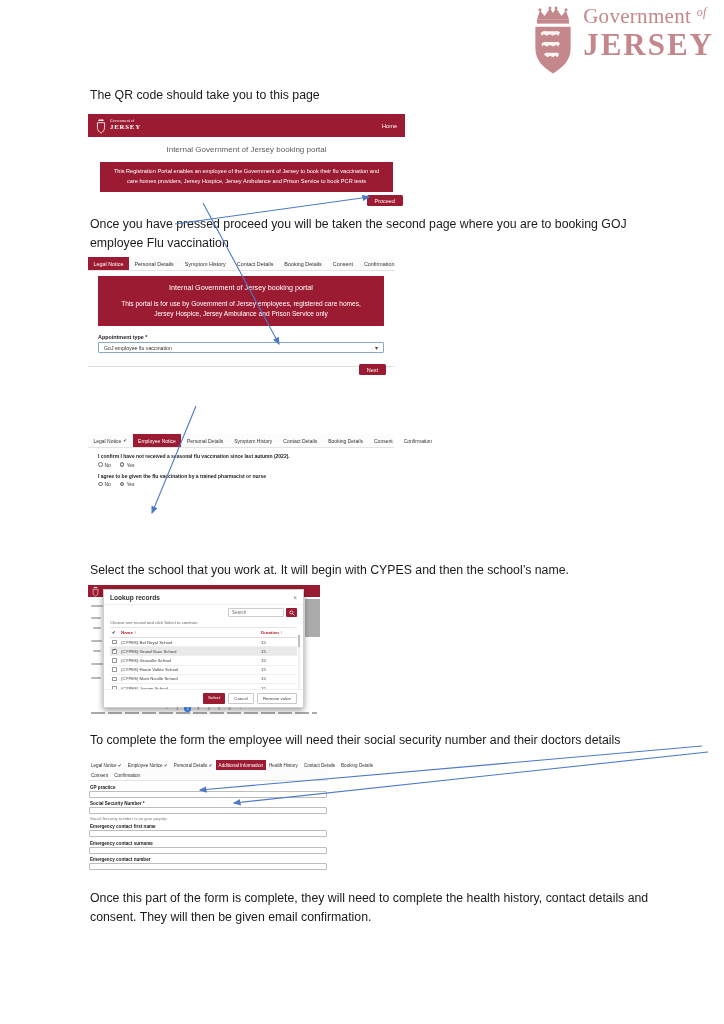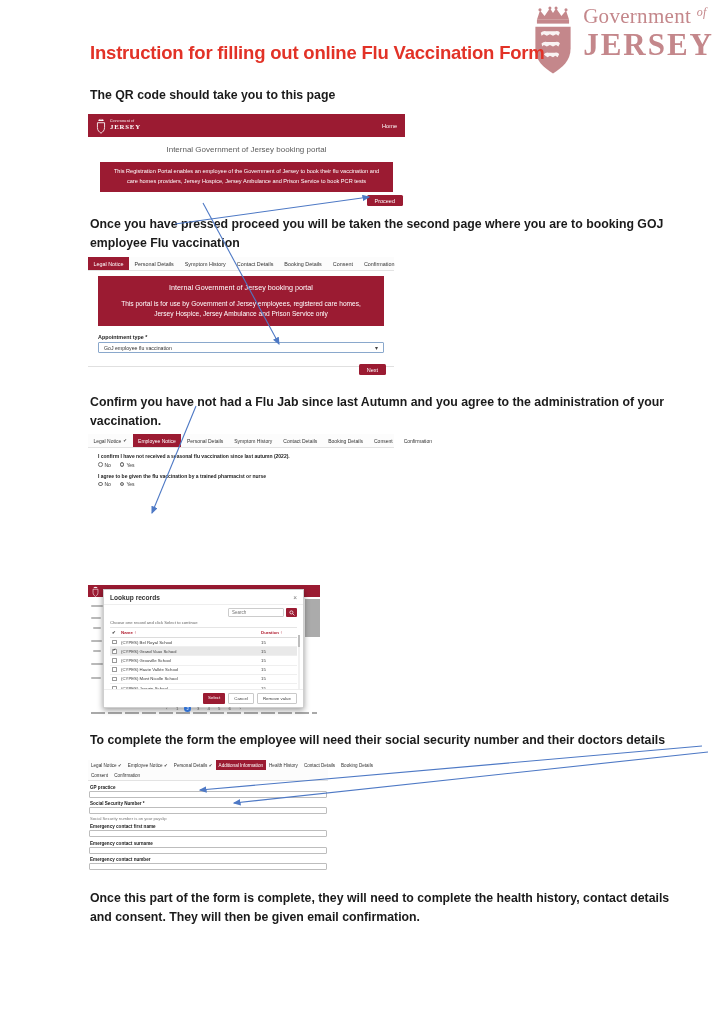--- a/index.html
+++ b/index.html
@@ -150,7 +150,6 @@
     </div>
   </div>
 
-  <h1 class="title">Instruction for filling out online Flu Vaccination Form</h1>
   <p class="para" style="top:86px;">The QR code should take you to this page</p>
   <p class="para" style="top:215px;">Once you have pressed proceed you will be taken the second page where you are to booking GOJ employee Flu vaccination</p>
   <p class="para" style="top:393px;">Confirm you have not had a Flu Jab since last Autumn and you agree to the administration of your vaccination.</p>

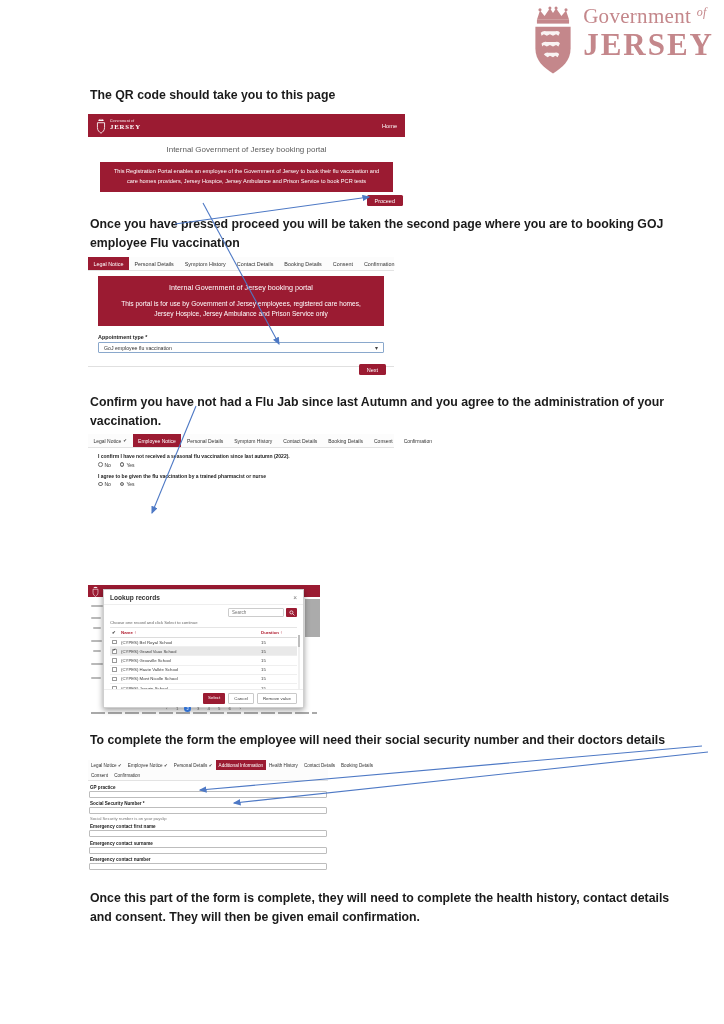--- a/index.html
+++ b/index.html
@@ -26,7 +26,7 @@
 
   
   .title{position:absolute;left:90px;top:42px;font-size:18.5px;font-weight:bold;color:var(--titlered);letter-spacing:-.2px;z-index:2;white-space:nowrap;}
-  .para{position:absolute;left:90px;width:580px;font-size:12.3px;line-height:1.55;color:var(--ink);font-weight:bold;}
+  .para{position:absolute;left:90px;width:580px;font-size:12.3px;line-height:1.55;color:var(--ink);}
 
   
   .shot{position:absolute;background:#fff;}

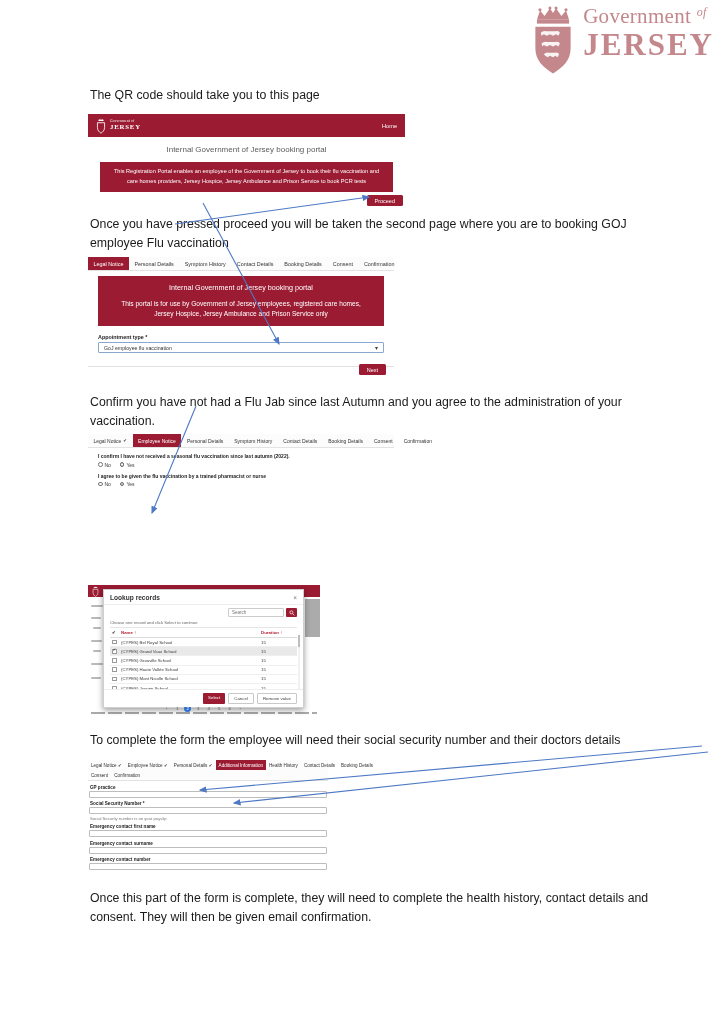--- a/index.html
+++ b/index.html
@@ -152,7 +152,6 @@
 
   <p class="para" style="top:86px;">The QR code should take you to this page</p>
   <p class="para" style="top:215px;">Once you have pressed proceed you will be taken the second page where you are to booking GOJ employee Flu vaccination</p>
-  <p class="para" style="top:393px;">Confirm you have not had a Flu Jab since last Autumn and you agree to the administration of your vaccination.</p>
   <p class="para" style="top:889px;">Once this part of the form is complete, they will need to complete the health history, contact details and consent. They will then be given email confirmation.</p>
   <p class="para" style="top:731px;width:620px;">To complete the form the employee will need their social security number and their doctors details</p>
 

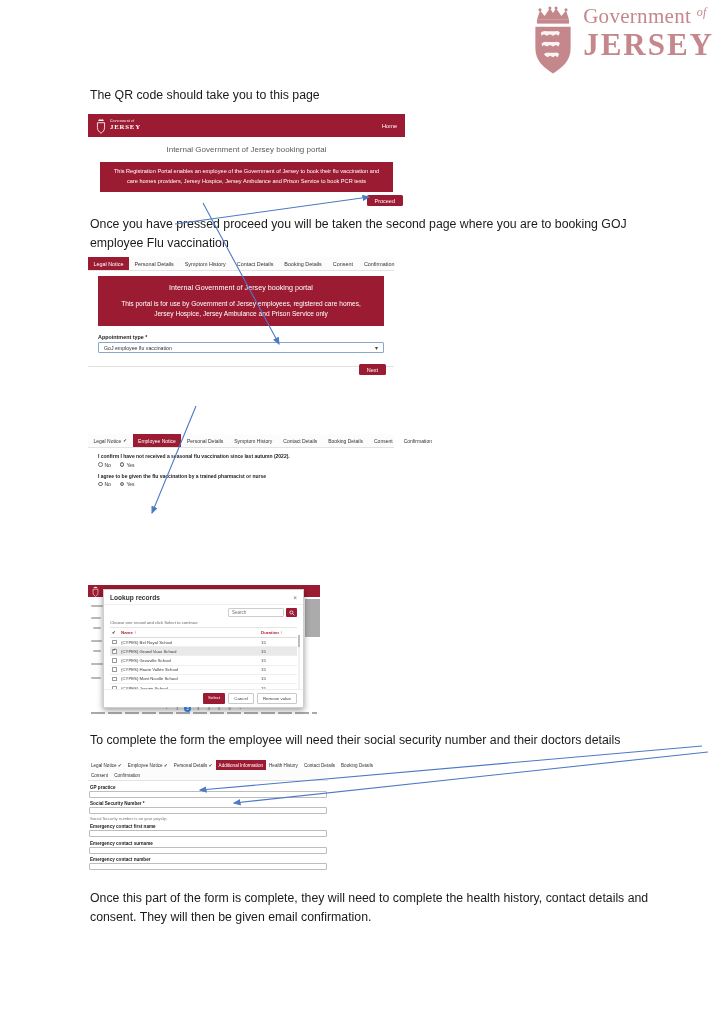--- a/index.html
+++ b/index.html
@@ -152,6 +152,7 @@
 
   <p class="para" style="top:86px;">The QR code should take you to this page</p>
   <p class="para" style="top:215px;">Once you have pressed proceed you will be taken the second page where you are to booking GOJ employee Flu vaccination</p>
+  <p class="para" style="top:561px;">Select the school that you work at. It will begin with CYPES and then the school’s name.</p>
   <p class="para" style="top:889px;">Once this part of the form is complete, they will need to complete the health history, contact details and consent. They will then be given email confirmation.</p>
   <p class="para" style="top:731px;width:620px;">To complete the form the employee will need their social security number and their doctors details</p>
 

